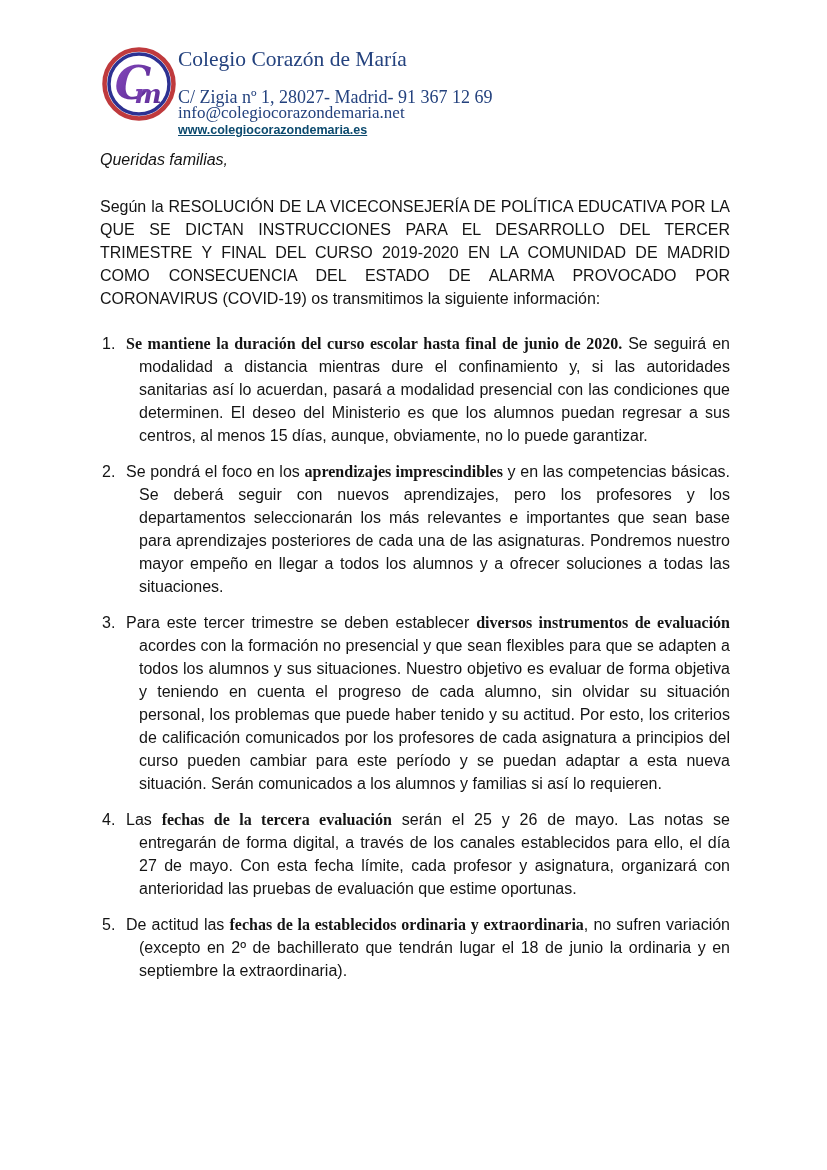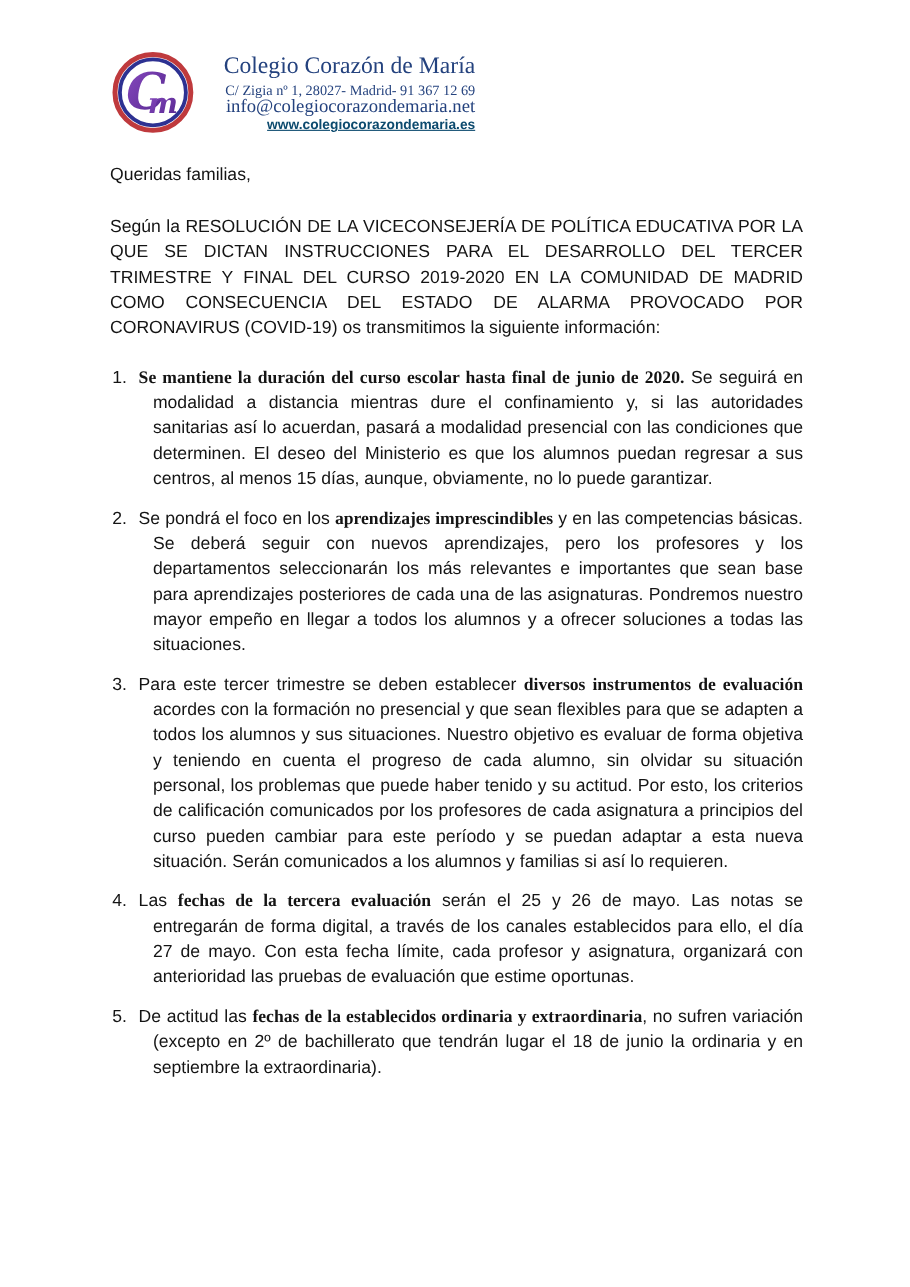--- a/index.html
+++ b/index.html
@@ -24,7 +24,7 @@
   }
   .header-text {
     position: absolute; left: 178px; top: 47px; width: 254px;
-    text-align: right;
+    text-align: left;
     font-family: "Liberation Serif", serif;
     color: #24427e;
   }

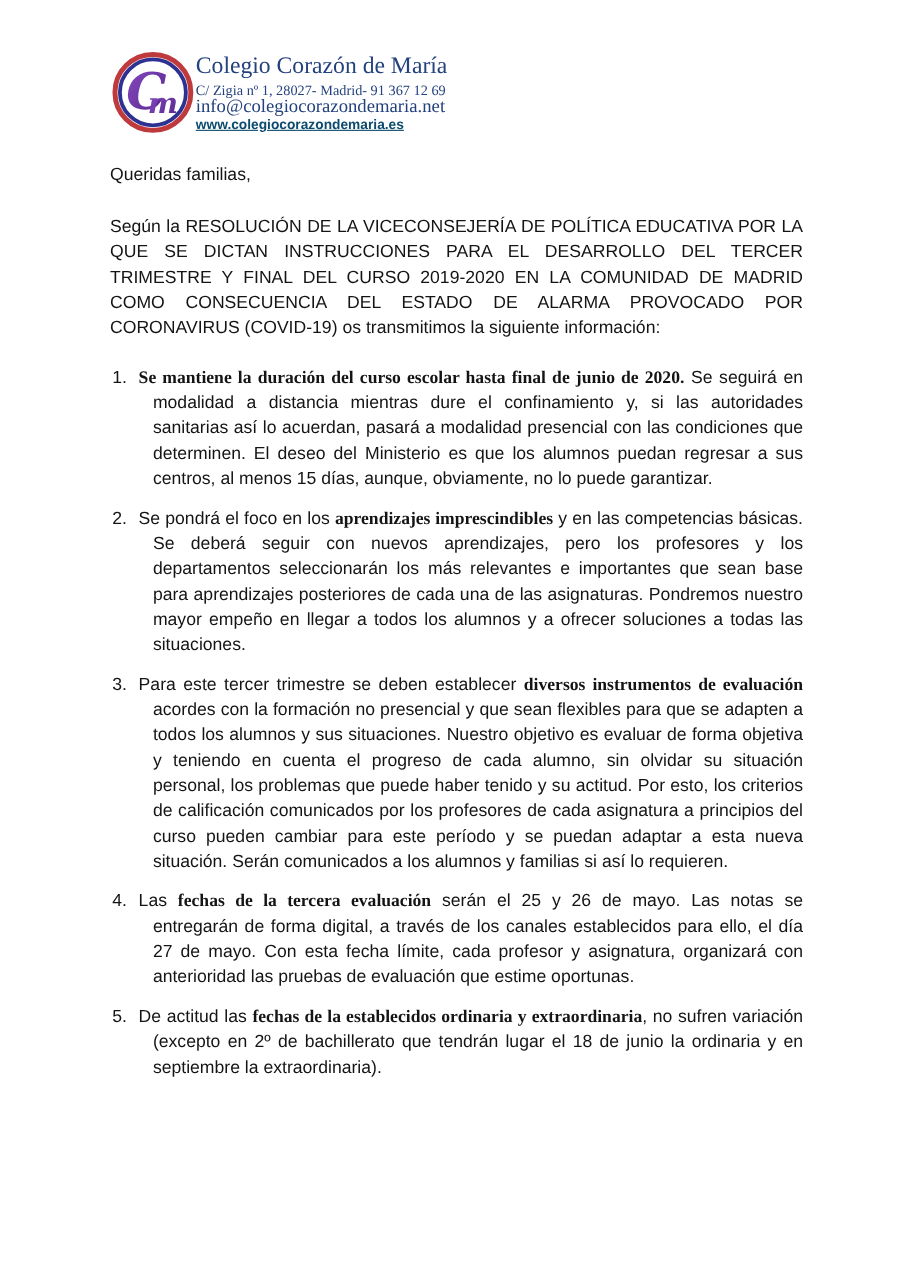--- a/index.html
+++ b/index.html
@@ -29,7 +29,7 @@
     color: #24427e;
   }
   .school-name { font-size: 21.5px; line-height: 25px; white-space: nowrap; }
-  .address     { font-size: 13px; line-height: 15px; margin-top: 2px; white-space: nowrap; }
+  .address     { font-size: 18px; line-height: 15px; margin-top: 18px; white-space: nowrap; }
   .email       { font-size: 17px;   line-height: 15px; white-space: nowrap; }
   .website {
     display: inline-block;

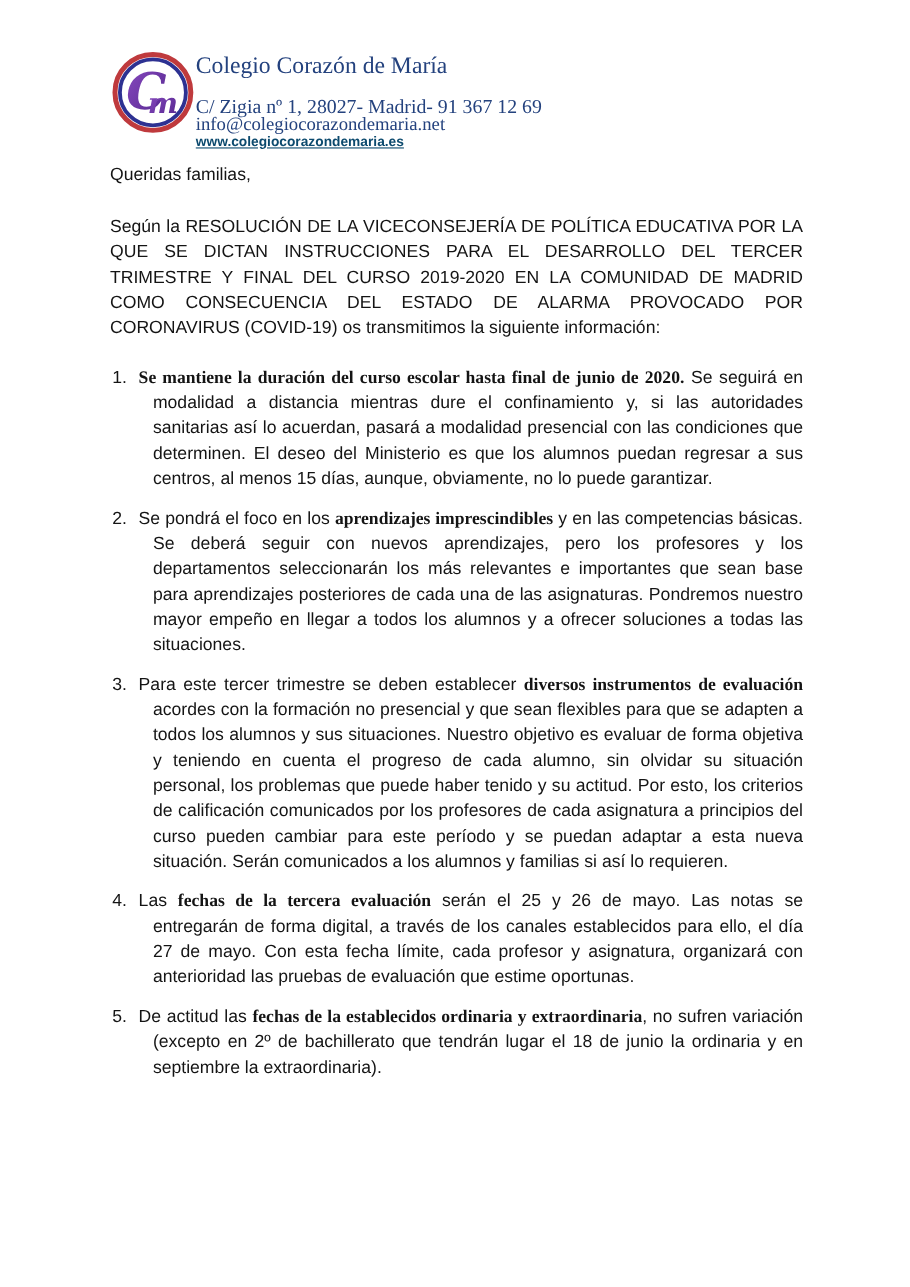--- a/index.html
+++ b/index.html
@@ -46,7 +46,7 @@
     position: absolute; left: 100px; top: 148px; width: 630px;
     font-size: 16px; line-height: 23px; color: #141414;
   }
-  .salutation { margin: 0; }
+  .salutation { margin: 0; font-style: italic; }
   .intro { margin: 24px 0 16px 0; text-align: justify; }
   .list { margin-top: 22px; }
   .list-item {

